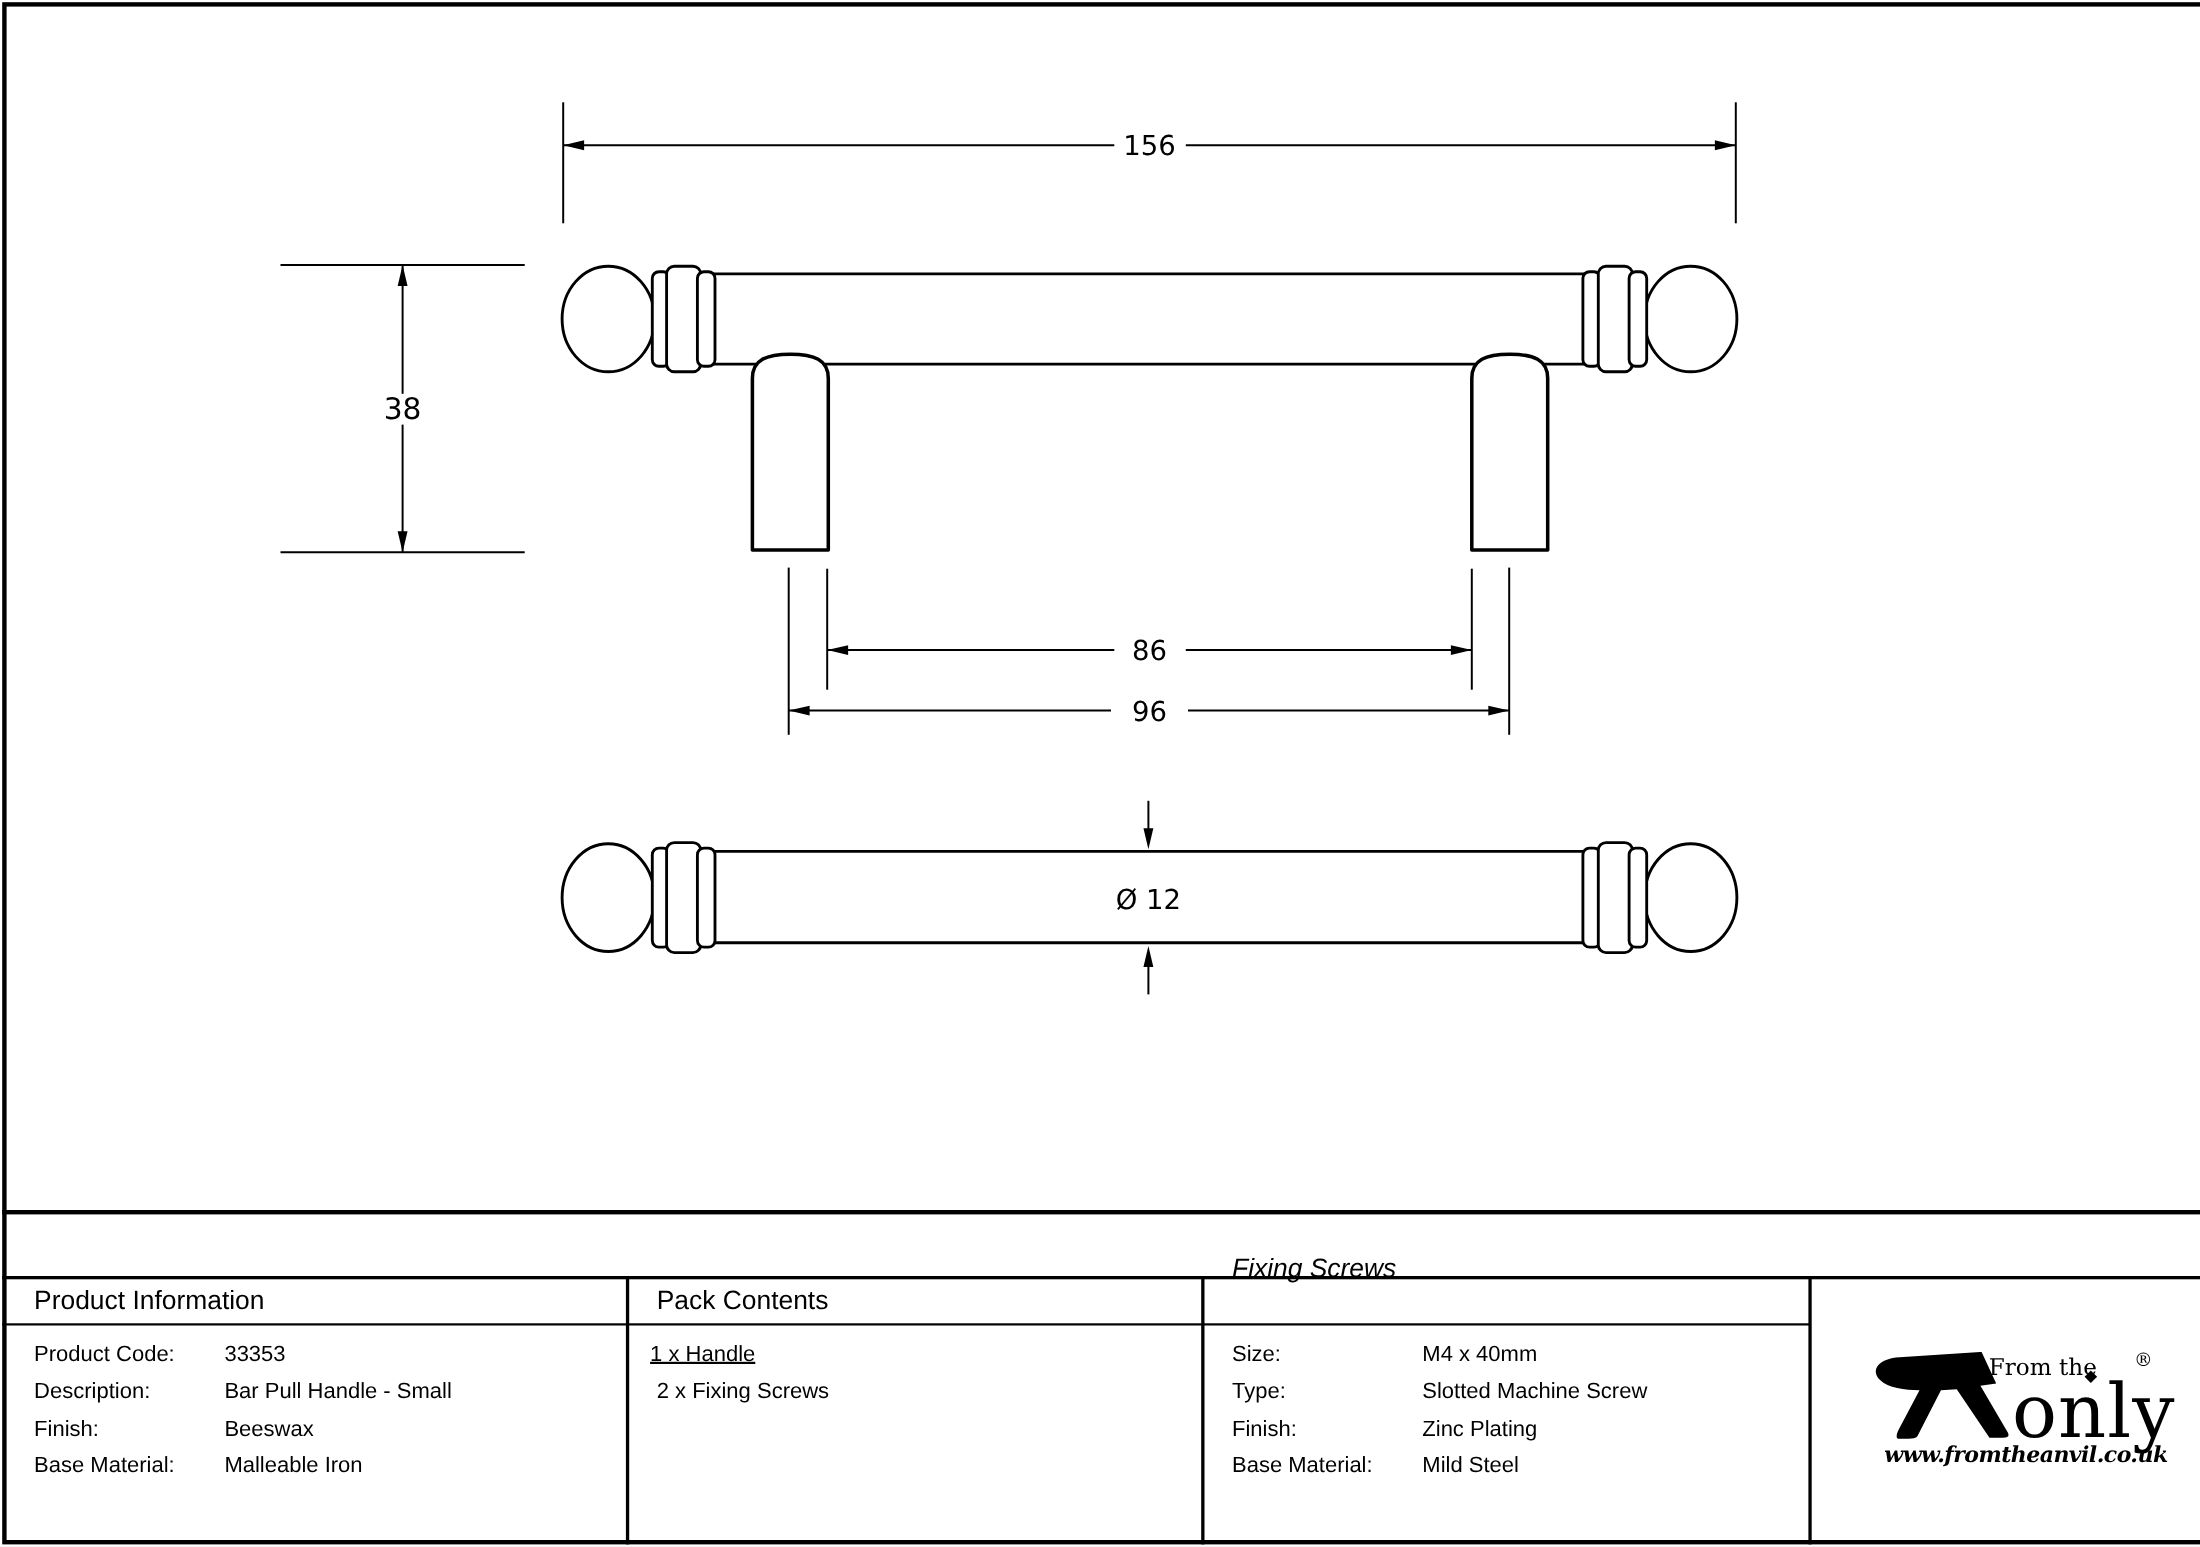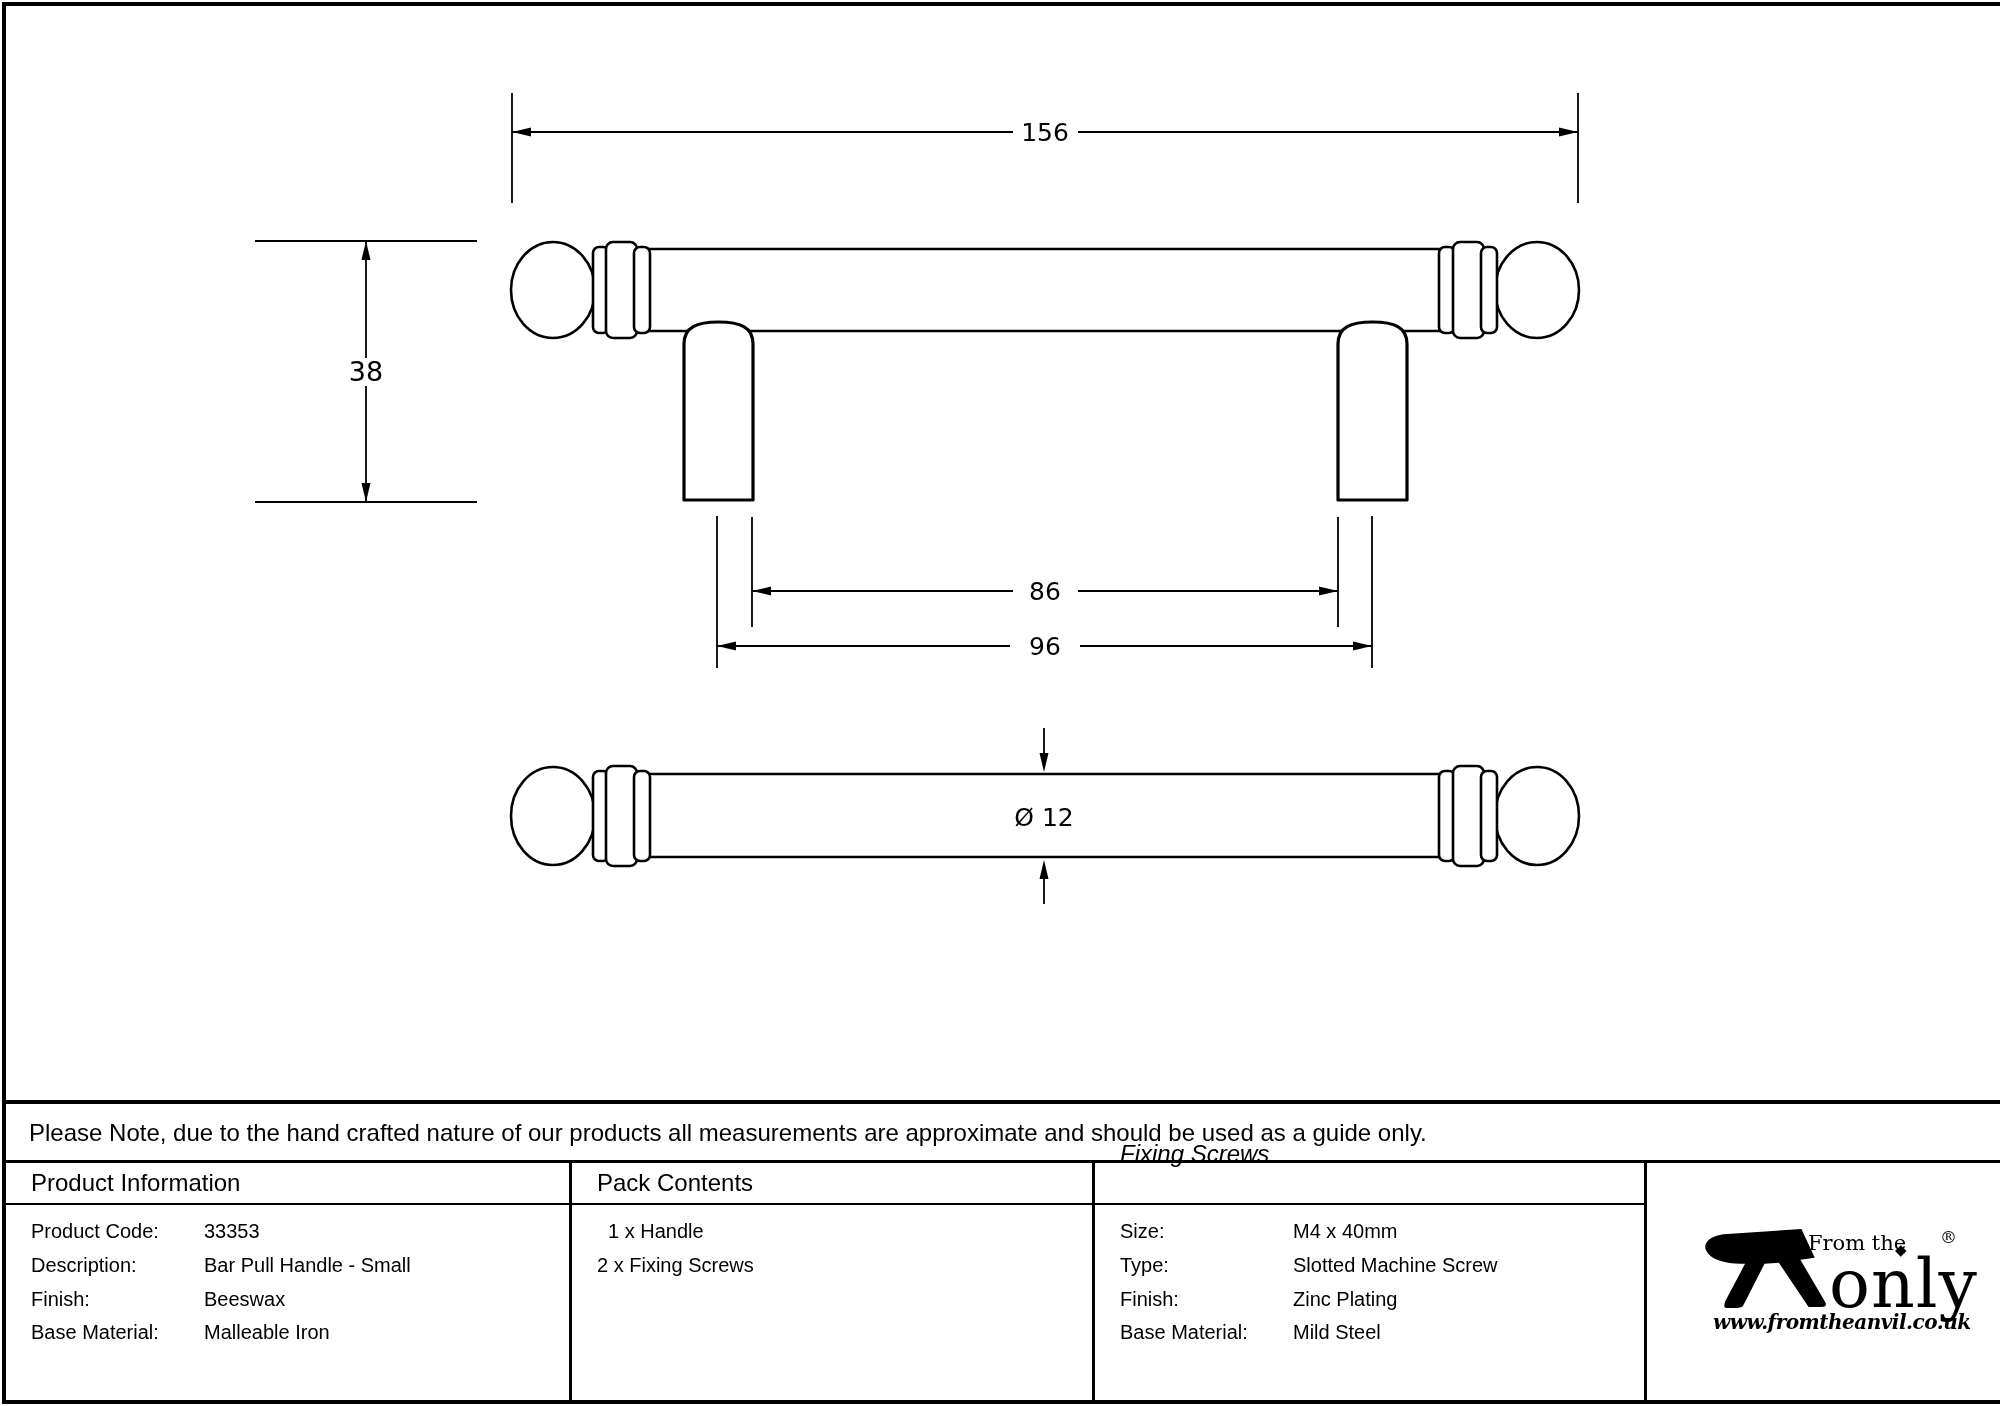--- a/index.html
+++ b/index.html
@@ -114,7 +114,6 @@
   </svg>
 
   <div class="hline" style="left:2px;right:2px;top:1100px;height:4px;"></div>
-  <div class="txt note-text" style="left:29px;top:1119px;">Please Note, due to the hand crafted nature of our products all measurements are approximate and should be used as a guide only.</div>
   <div class="hline" style="left:2px;right:2px;top:1160px;height:3px;"></div>
 
   <div class="vline" style="left:569px;top:1160px;bottom:2px;width:3px;"></div>

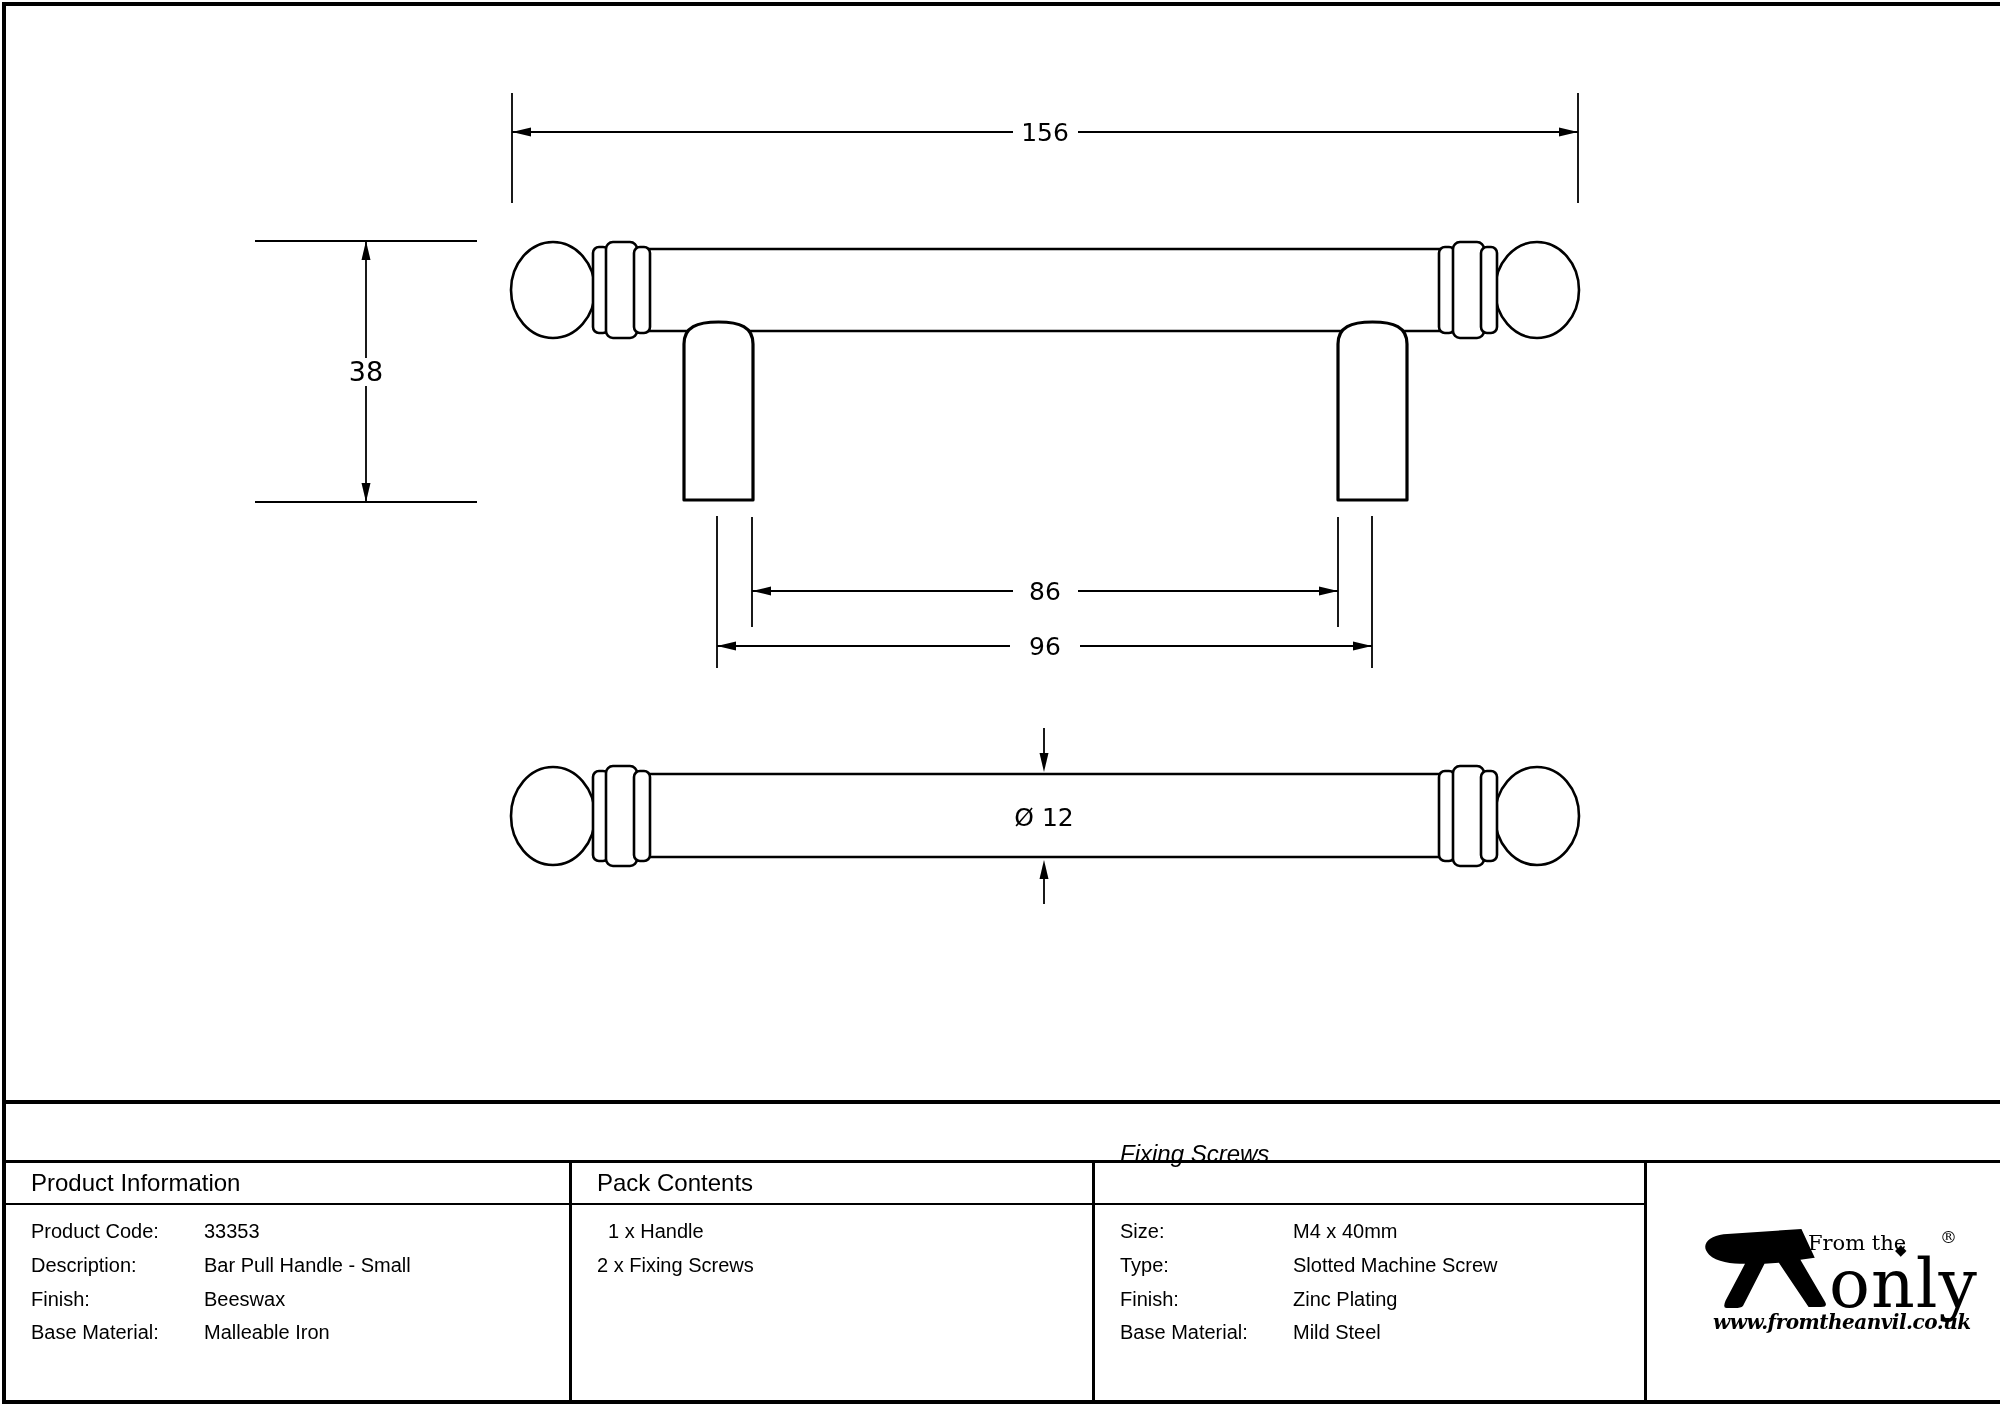--- a/index.html
+++ b/index.html
@@ -140,7 +140,7 @@
   </div>
 
   <div class="txt hdr" style="left:597px;top:1169px;">Pack Contents</div>
-  <div class="row" style="left:608px;top:1220px;">
+  <div class="row" style="left:591px;top:1220px;text-decoration:underline;">
     <span>1 x Handle</span>
   </div>
   <div class="row" style="left:597px;top:1254px;">

